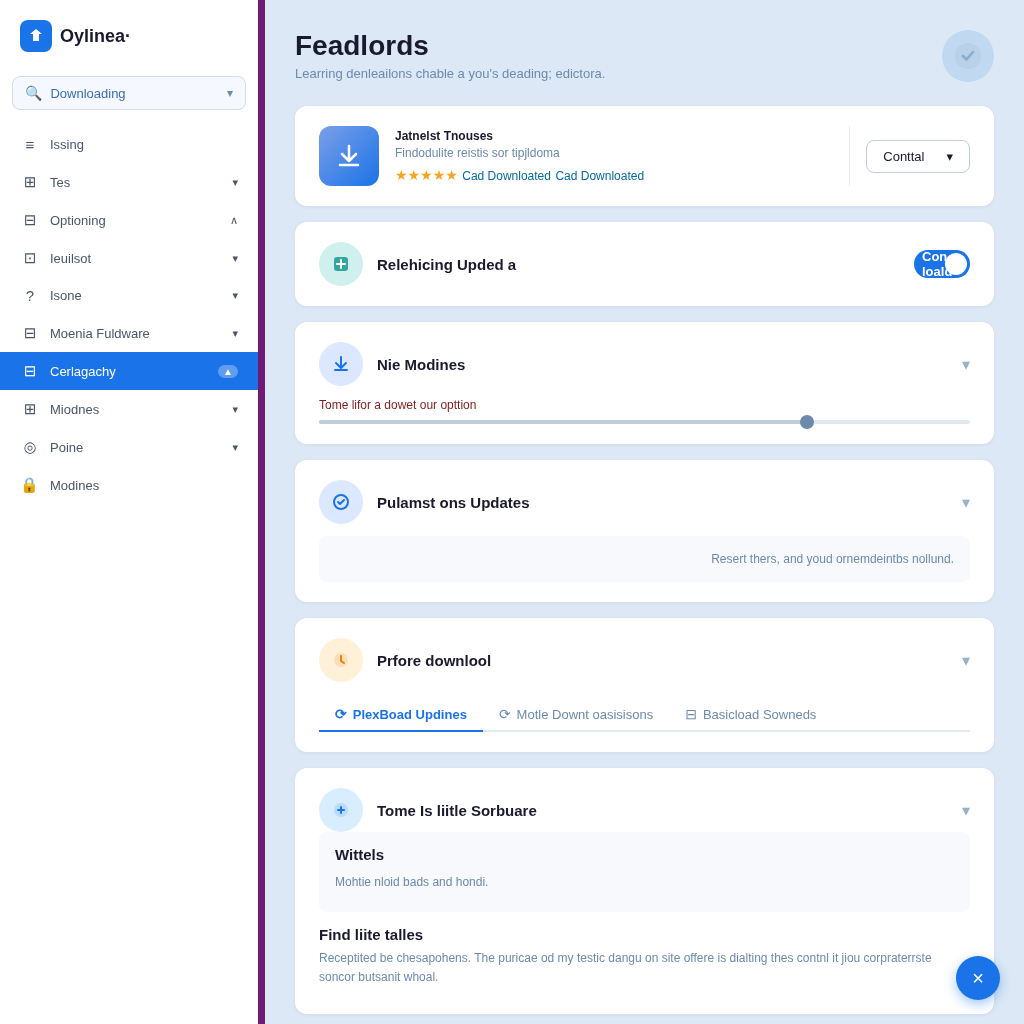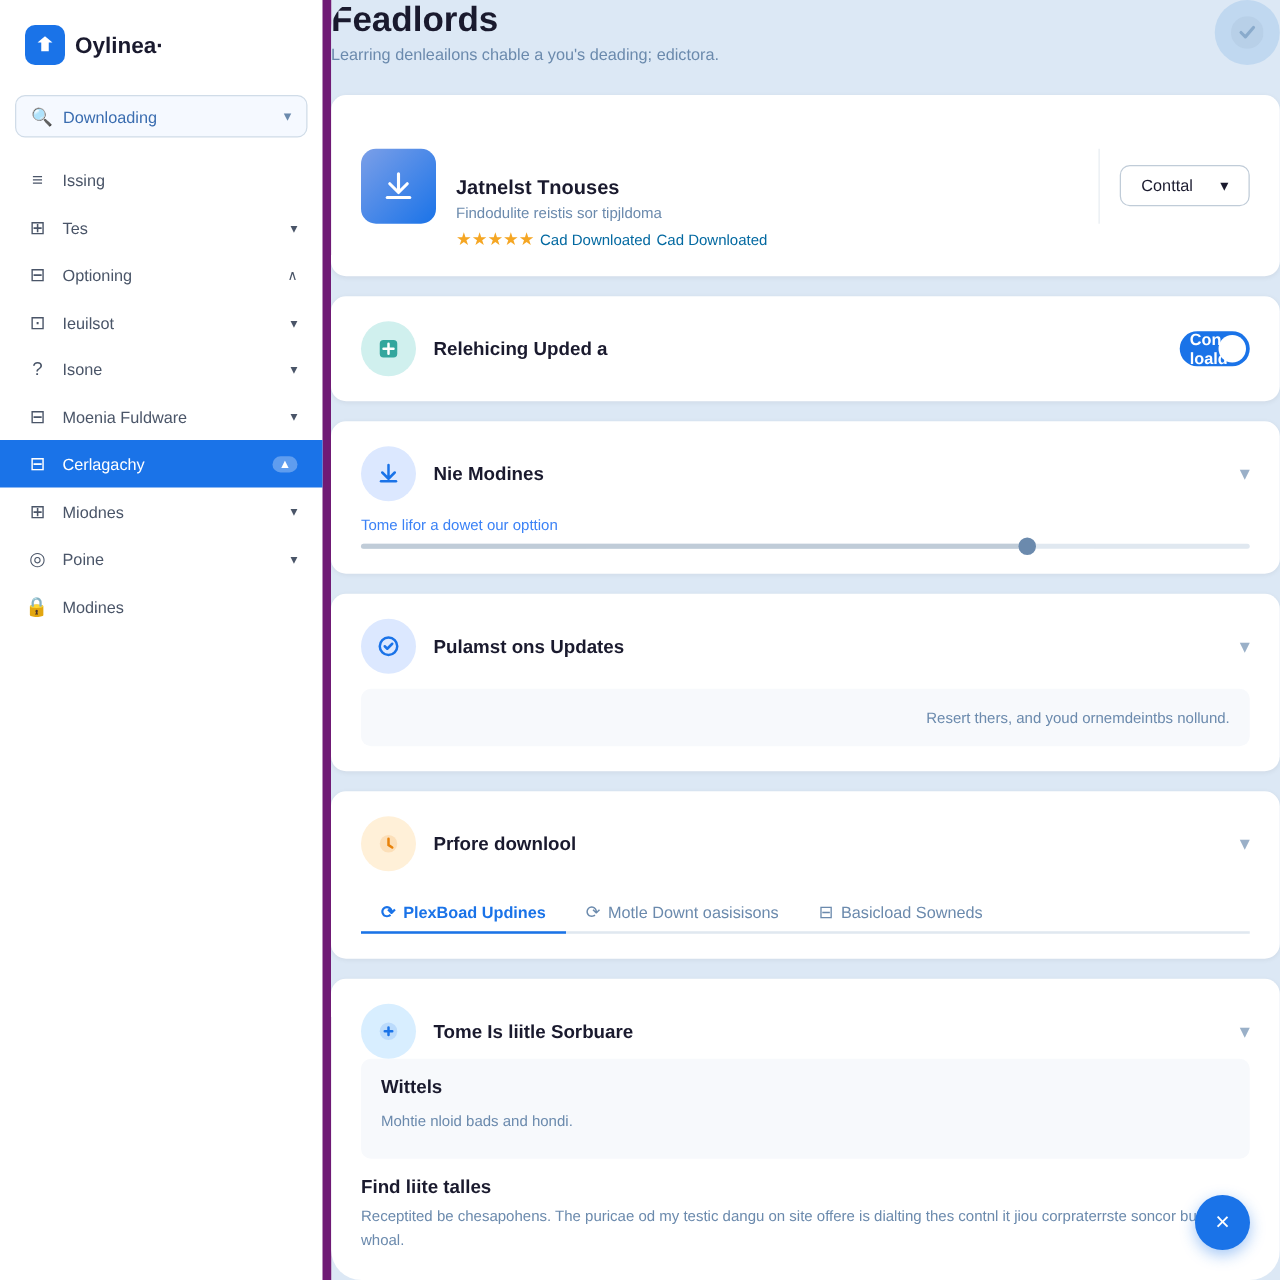--- a/index.html
+++ b/index.html
@@ -80,8 +80,8 @@
     .main {
       flex: 1;
       overflow-y: auto;
+      padding: 30px;
       background: #dce8f5;
-      border-radius: 24px;
     }
     .page-header {
       display: flex; justify-content: space-between; align-items: flex-start;

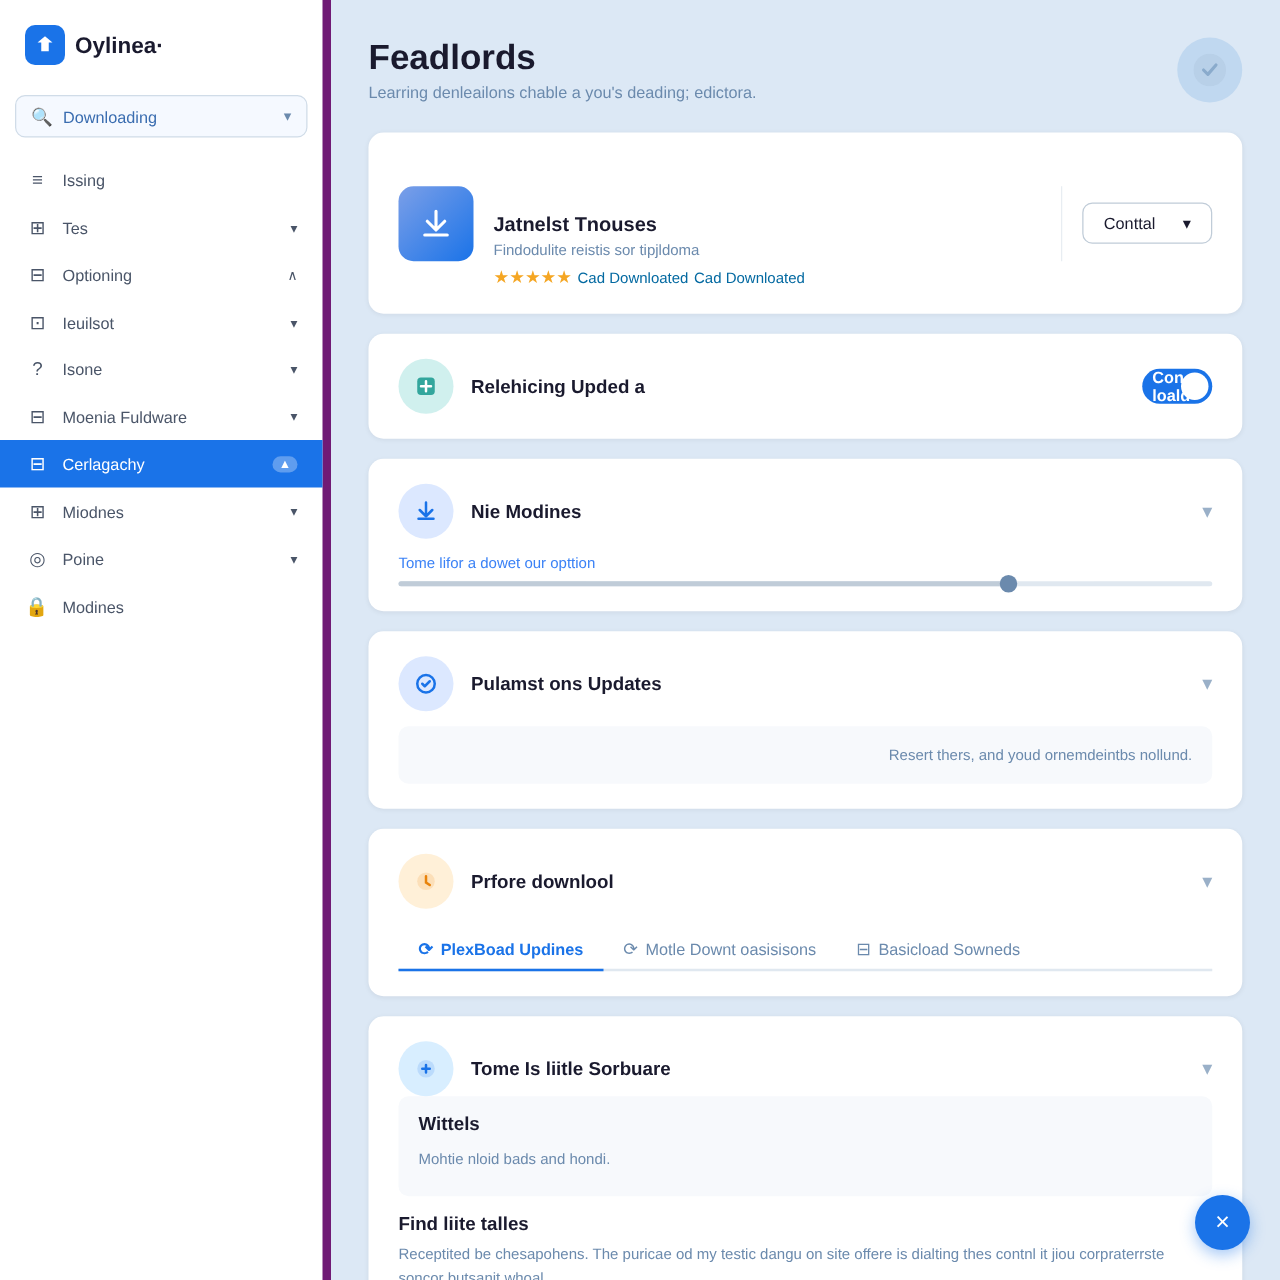--- a/index.html
+++ b/index.html
@@ -133,7 +133,7 @@
       font-size: 26px; color: white; flex-shrink: 0;
     }
     .product-info { flex: 1; }
-    .product-name { font-size: 16px; font-weight: 700; color: #1a1a2e; margin-top: 46px; }
+    .product-name { font-size: 12px; font-weight: 700; color: #1a1a2e; }
     .product-desc { font-size: 12px; color: #6b8aad; margin: 3px 0 6px 0; }
     .stars { color: #f5a623; font-size: 14px; }
     .cad-link { color: #0369a1; font-size: 12px; font-weight: 500; }

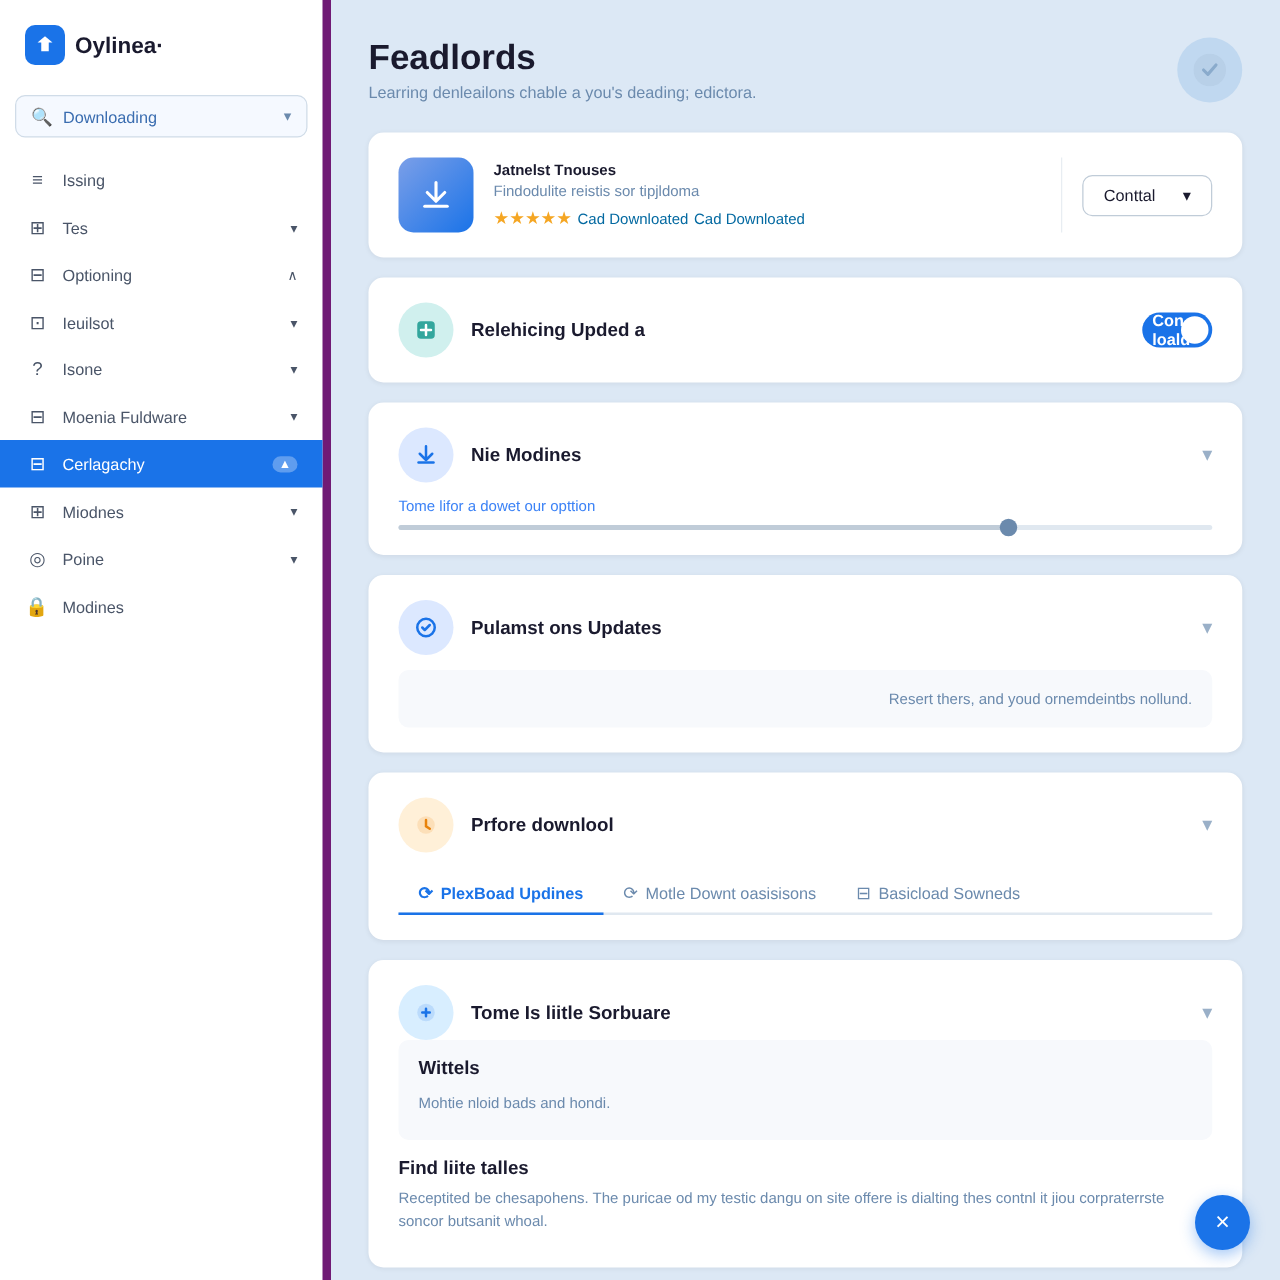--- a/index.html
+++ b/index.html
@@ -175,7 +175,7 @@
 
     
     .slider-wrap { margin-top: 12px; }
-    .slider-desc { font-size: 12px; color: #3b82f6; margin-bottom: 8px; }
+    .slider-desc { font-size: 12px; color: #7f1d1d; margin-bottom: 8px; }
     .slider-track {
       height: 4px; background: #e0e8f0; border-radius: 2px;
       position: relative;

